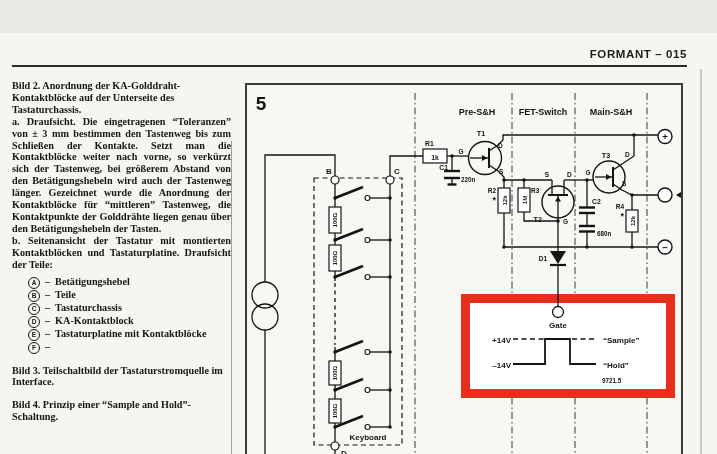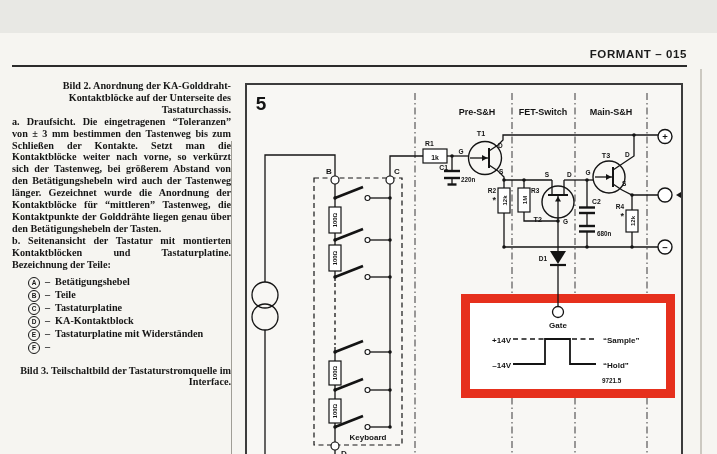--- a/index.html
+++ b/index.html
@@ -15,7 +15,7 @@
   .left-col{position:absolute;left:12px;top:47px;width:219px;
             font-weight:700;font-size:10.2px;line-height:11.9px;}
   .left-col p{margin:0;text-align:justify;}
-  .left-col p.cap{text-align:right;}
+  .left-col p.cap{text-align:left;}
   .gap12{margin-top:11px !important;font-family:Liberation Serif, serif;}
   .legend{margin-top:5px;padding-left:16px;}
   .legend-row{display:flex;gap:5px;align-items:flex-start;line-height:11.9px;}

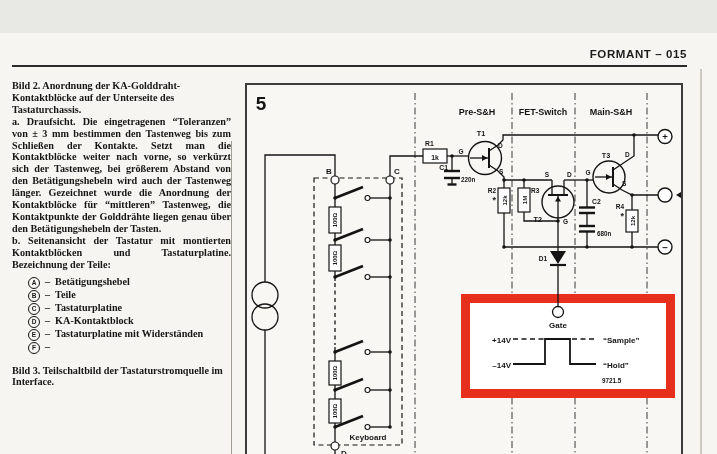--- a/index.html
+++ b/index.html
@@ -41,7 +41,7 @@
   <div class="left-col">
     <p class="cap">Bild 2. Anordnung der KA-Golddraht-Kontaktblöcke auf der Unterseite des Tastaturchassis.</p>
     <p>a. Draufsicht. Die eingetragenen “Toleranzen” von ± 3 mm bestimmen den Tastenweg bis zum Schließen der Kontakte. Setzt man die Kontaktblöcke weiter nach vorne, so verkürzt sich der Tastenweg, bei größerem Abstand von den Betätigungshebeln wird auch der Tastenweg länger. Gezeichnet wurde die Anordnung der Kontaktblöcke für “mittleren” Tastenweg, die Kontaktpunkte der Golddrähte liegen genau über den Betätigungshebeln der Tasten.</p>
-    <p>b. Seitenansicht der Tastatur mit montierten Kontaktblöcken und Tastaturplatine. Bezeichnung der Teile:</p>
+    <p>b. Seitenansicht der Tastatur mit montierten Kontaktblöcken und Tastaturplatine. Draufsicht der Teile:</p>
 
     <div class="legend">
       <div class="legend-row">

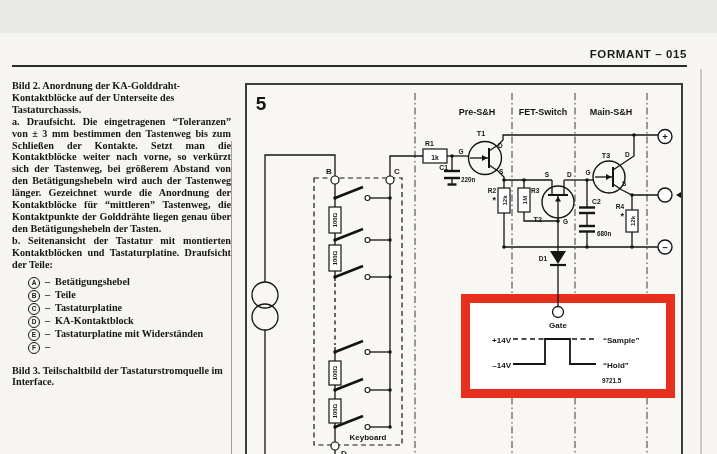--- a/index.html
+++ b/index.html
@@ -57,7 +57,7 @@
       <div class="legend-row">
         <span class="circ">C</span>
         <span class="dash">–</span>
-        <span>Tastaturplatine</span>
+        <span>Tastaturchassis</span>
       </div>
       <div class="legend-row">
         <span class="circ">D</span>

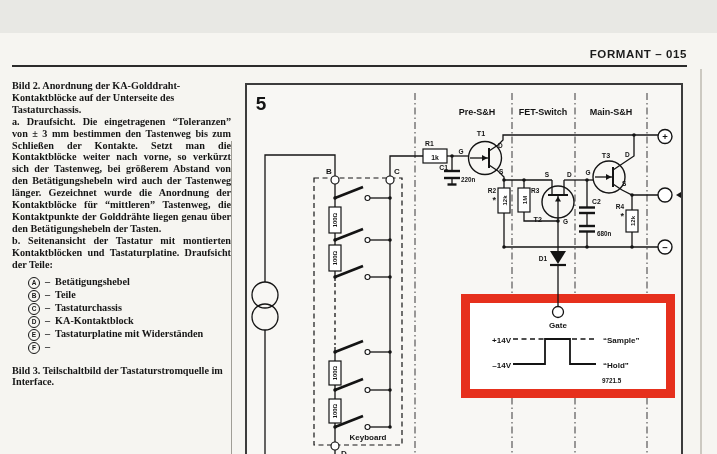--- a/index.html
+++ b/index.html
@@ -67,7 +67,7 @@
       <div class="legend-row">
         <span class="circ">E</span>
         <span class="dash">–</span>
-        <span>Tastaturplatine mit Widerständen</span>
+        <span>Tastaturplatine mit Kontaktblöcke</span>
       </div>
       <div class="legend-row">
         <span class="circ">F</span>

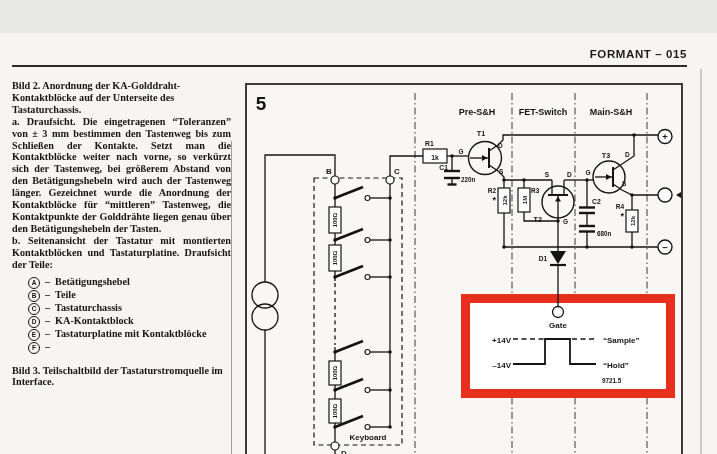--- a/index.html
+++ b/index.html
@@ -76,6 +76,7 @@
     </div>
 
     <p class="cap gap12">Bild 3. Teilschaltbild der Tastaturstromquelle im Interface.</p>
+    <p class="cap gap12">Bild 4. Prinzip einer “Sample and Hold”-Schaltung.</p>
   </div>
 
   <div class="figure-frame">

